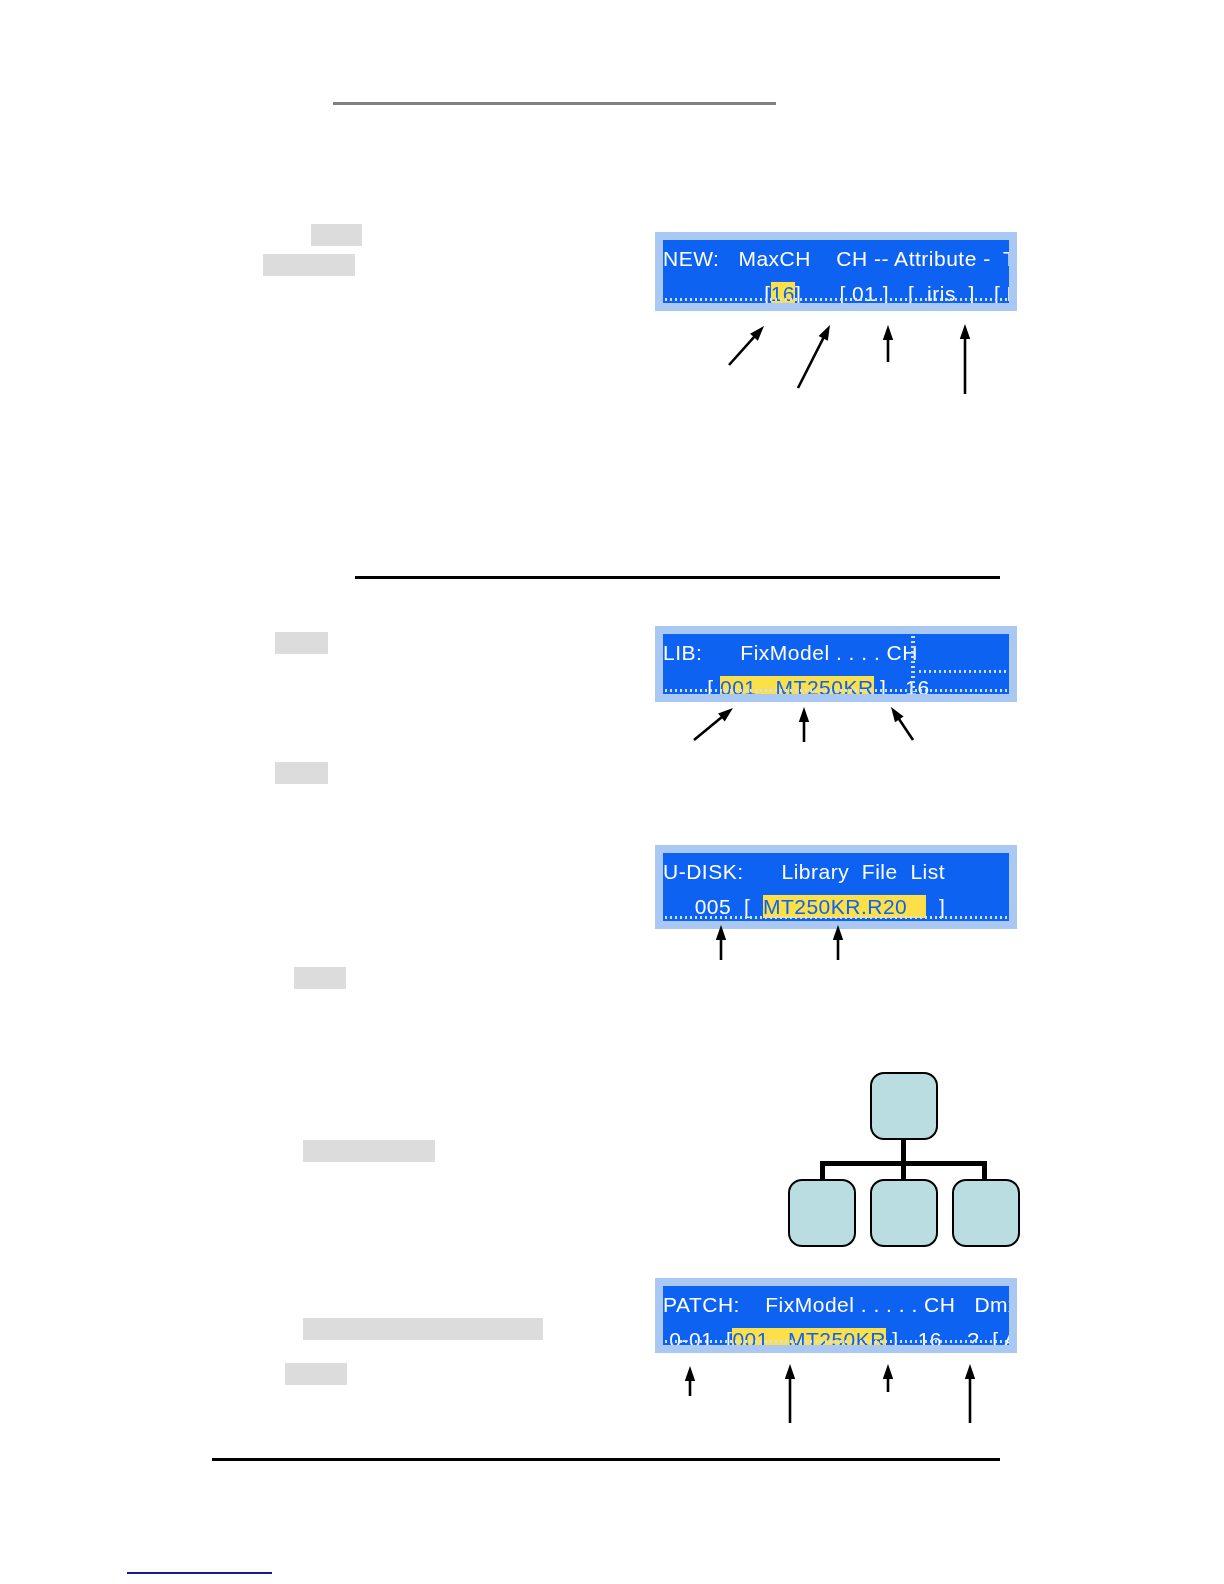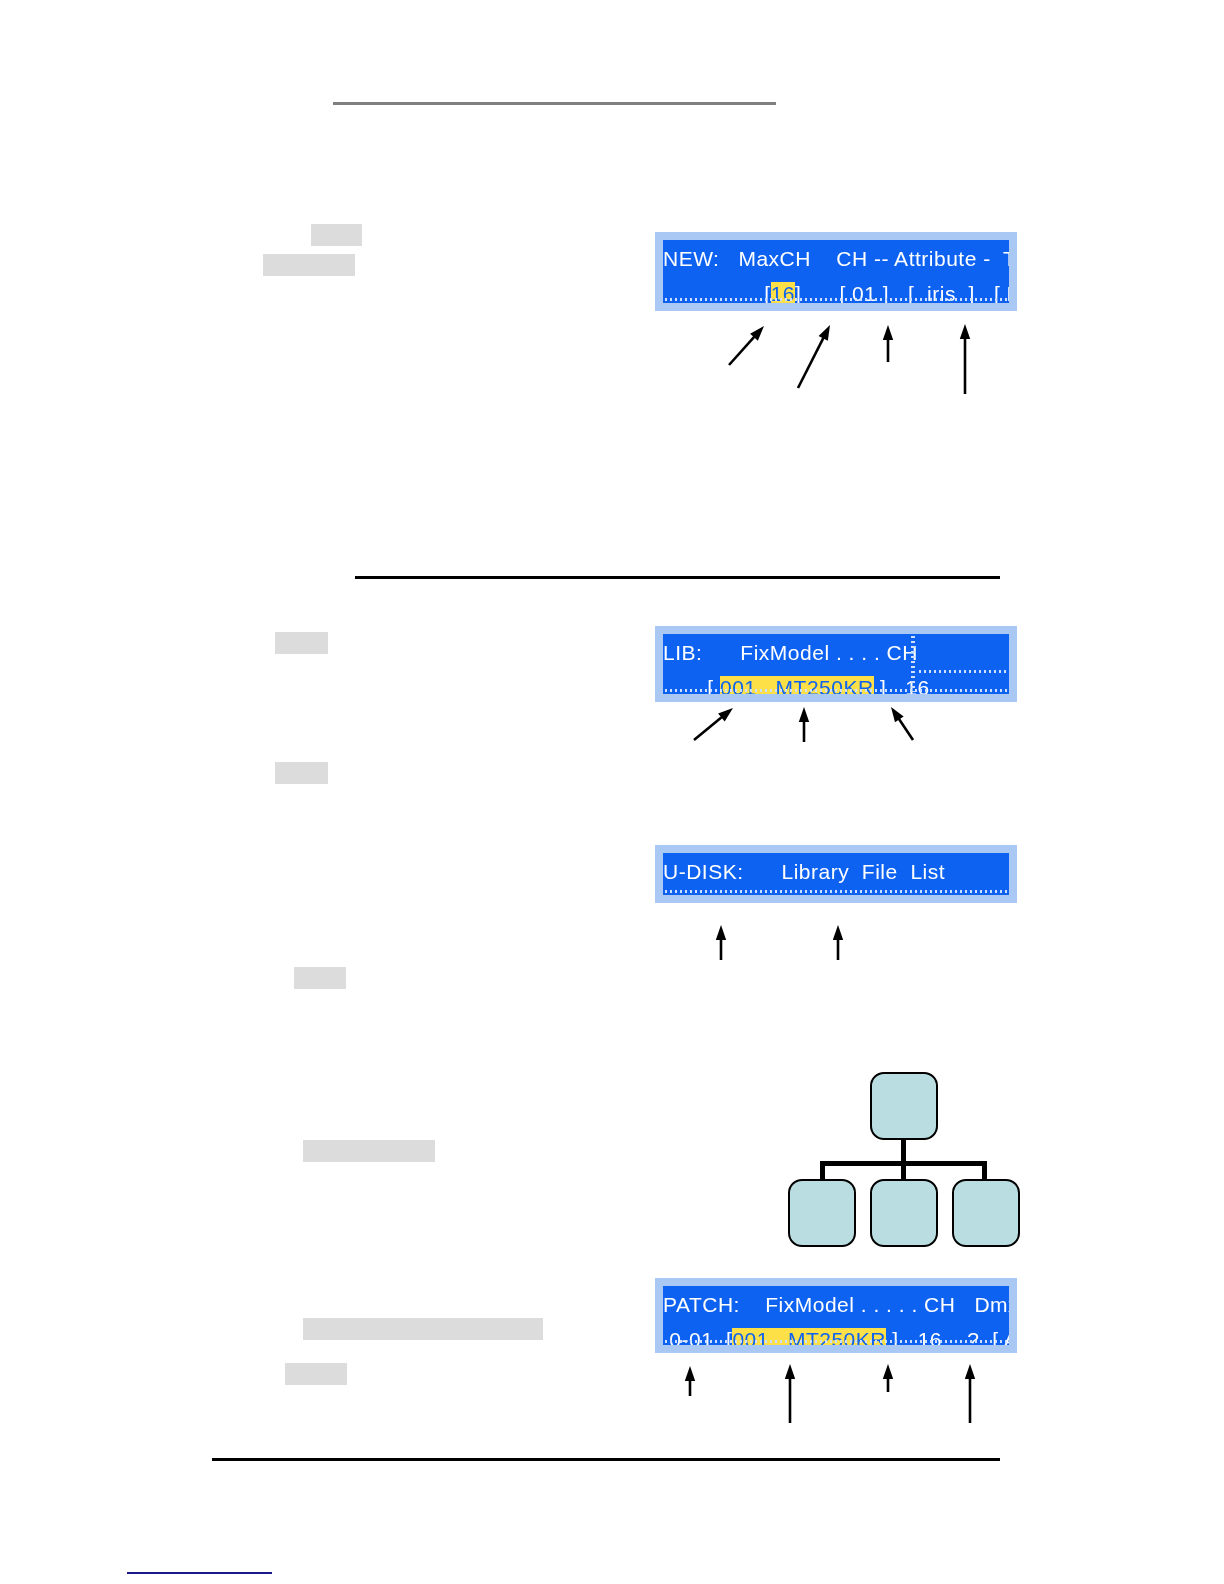--- a/index.html
+++ b/index.html
@@ -141,7 +141,7 @@
         <div class="lcd-dots-horiz" style="left: 256px; top: 36px; width: 96px;"></div>
       </div>
     </div>
-    <div class="lcd-frame" style="left: 655px; top: 845px; width: 362px; height: 58px; background: rgb(169, 201, 244);">
+    <div class="lcd-frame" style="left: 655px; top: 845px; width: 362px; height: 84px; background: rgb(169, 201, 244);">
       <div class="lcd-screen" style="background: rgb(13, 98, 242);">
         <div class="lcd-line lcd-row1"><span>U-DISK:      Library  File  List</span></div>
         <div class="lcd-line lcd-row2"><span>     005  [  </span><span class="hl">MT250KR.R20   </span><span>  ]</span></div>

